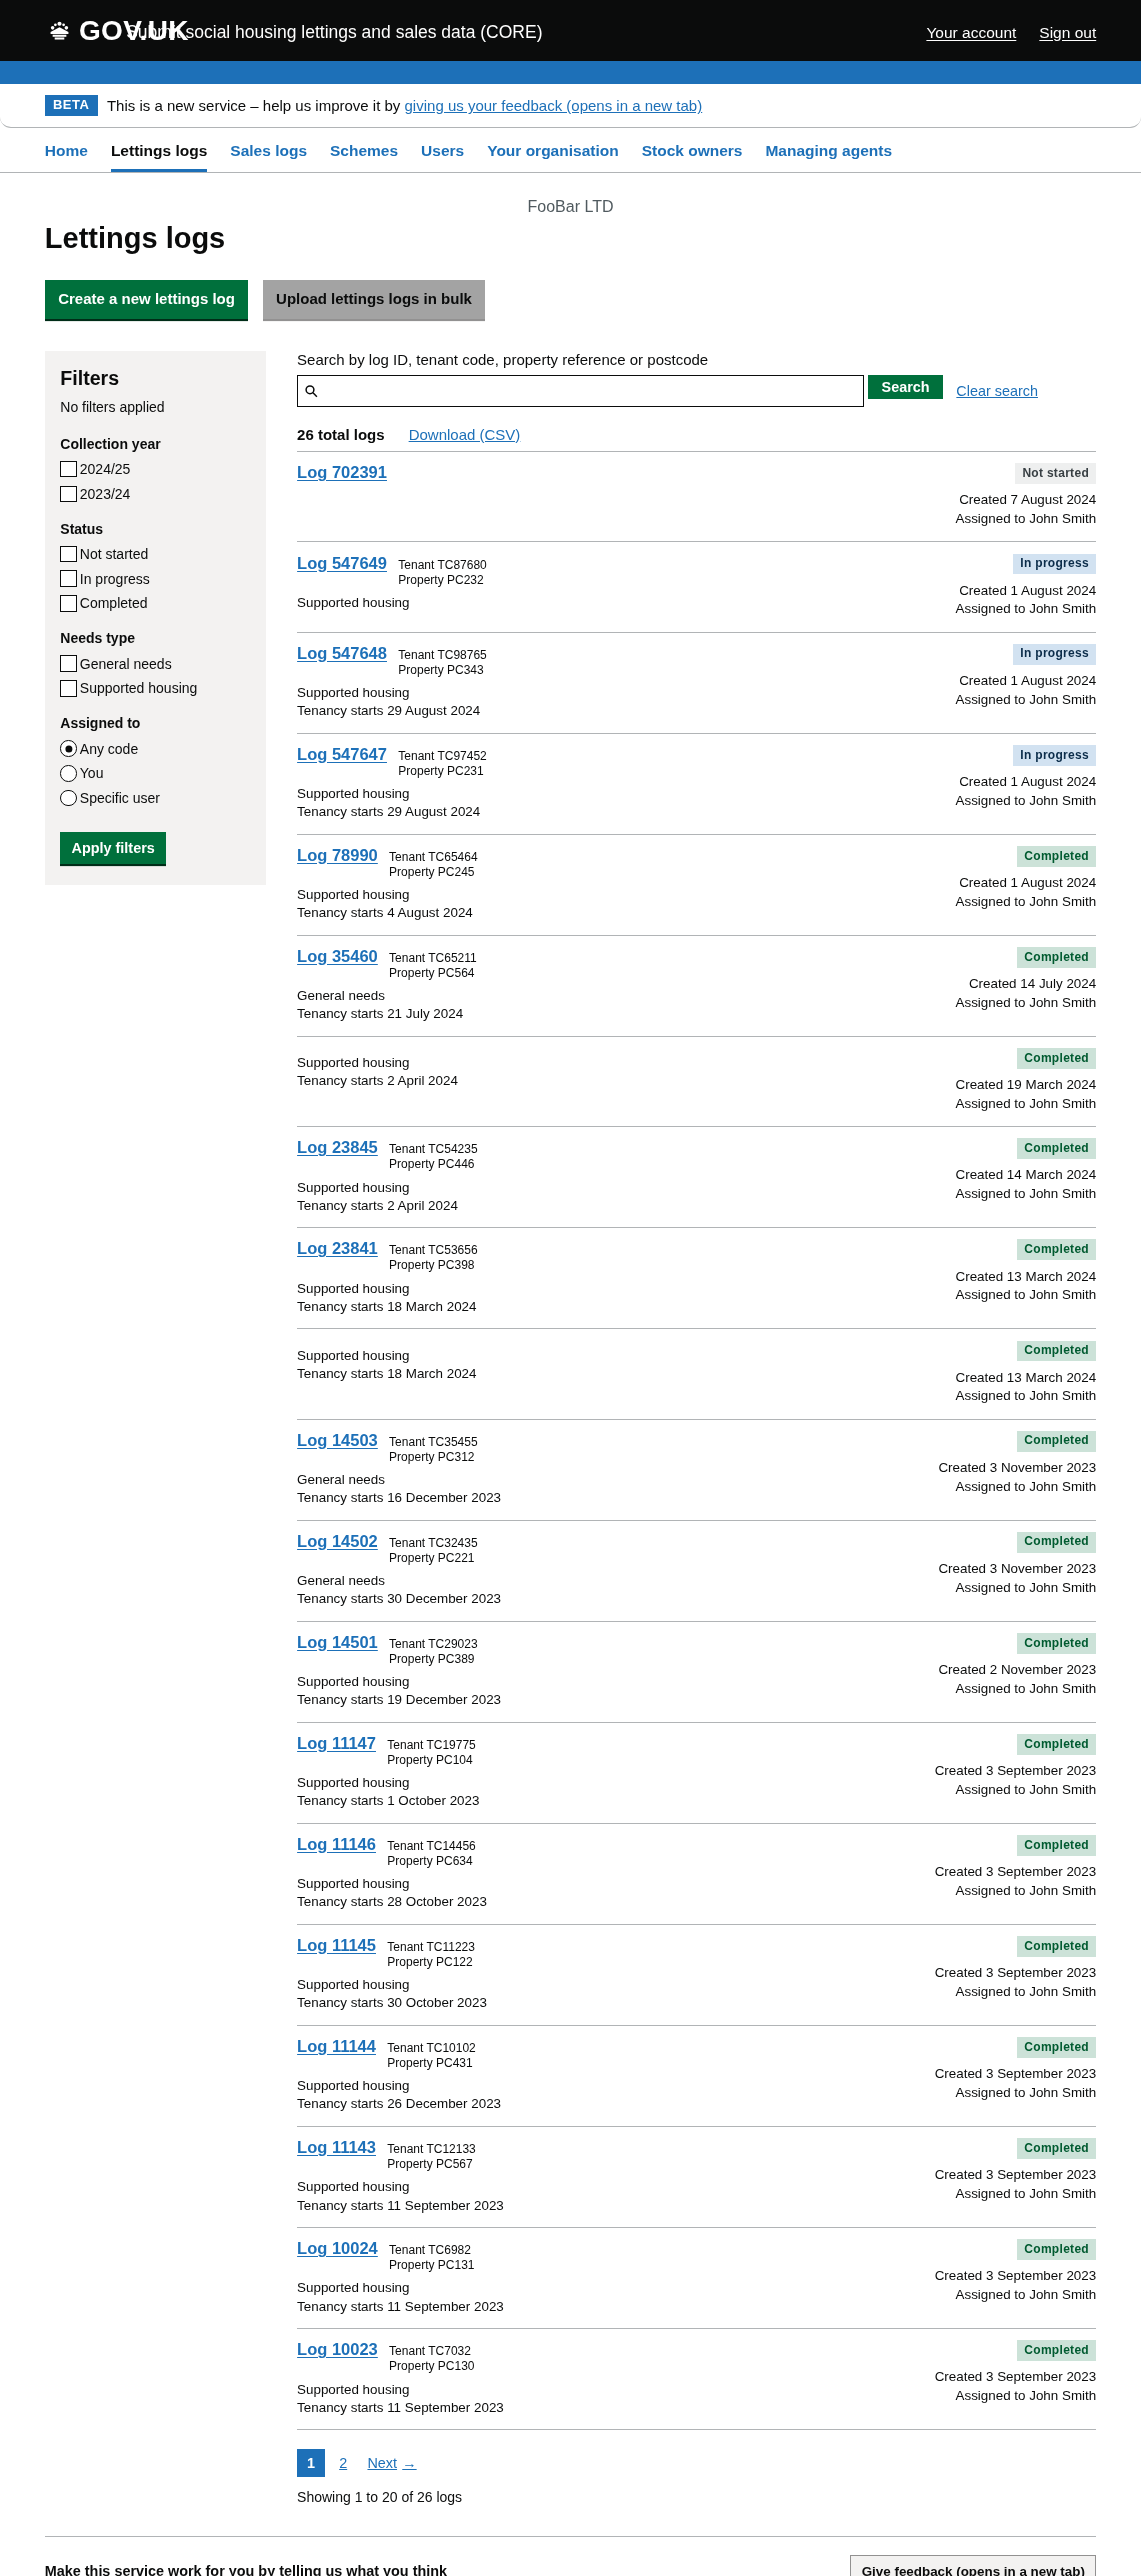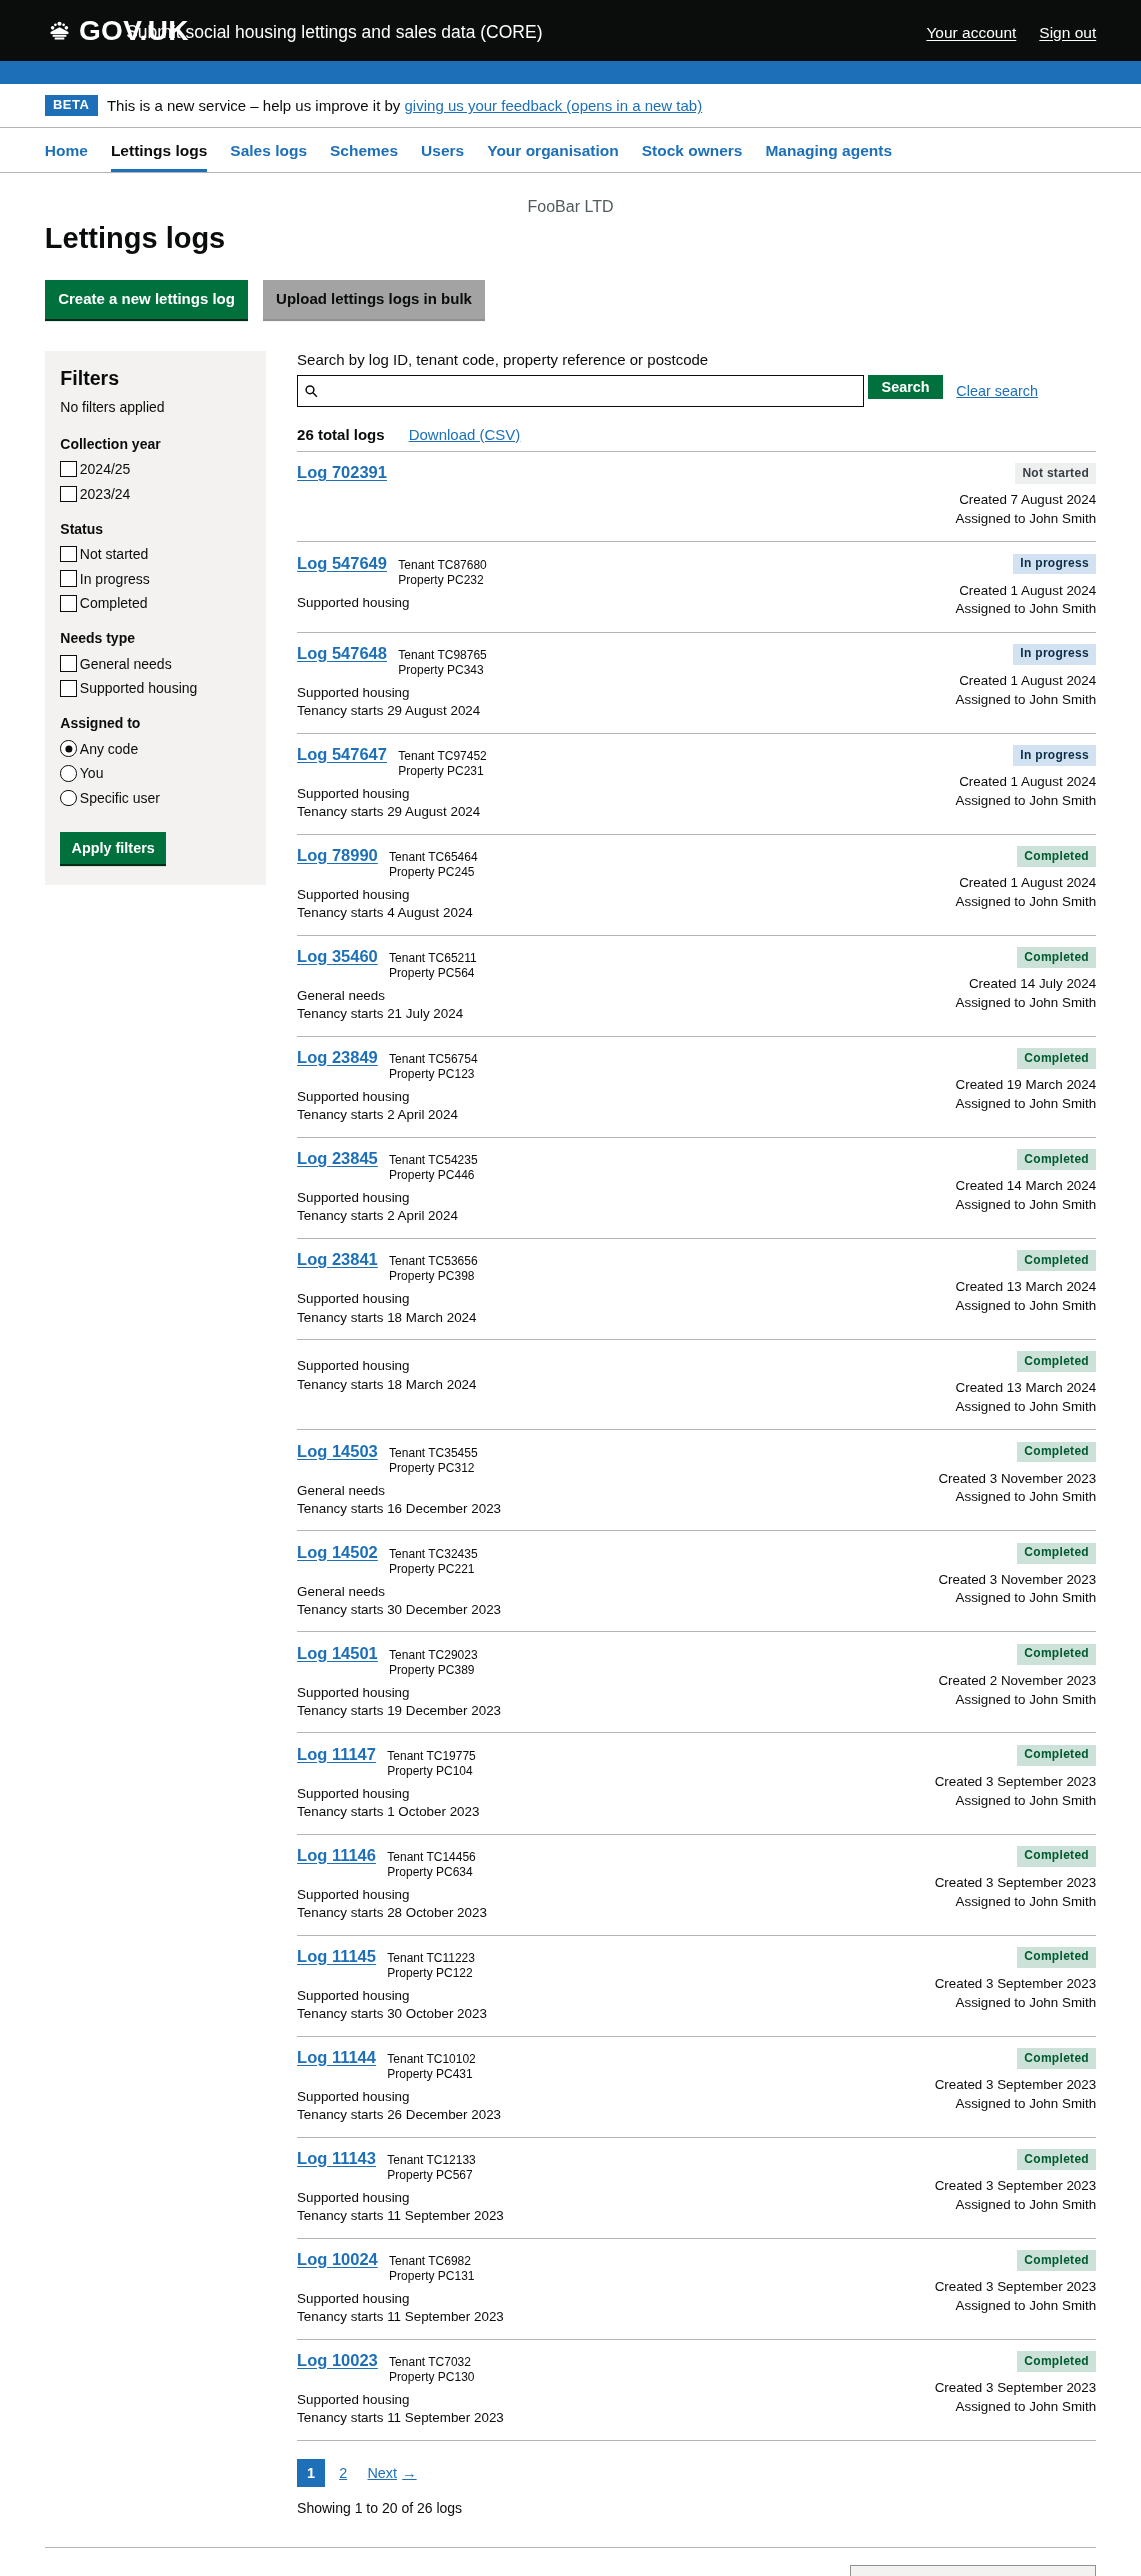--- a/index.html
+++ b/index.html
@@ -49,6 +49,7 @@
   .phase-banner {
     border-bottom: 0.5px solid #b1b4b6;
     padding: 11.3px 0 10.3px 0;
+    border-radius: 11px;
   }
   .phase-inner { display: flex; align-items: center; gap: 9.3px; }
   .phase-tag {

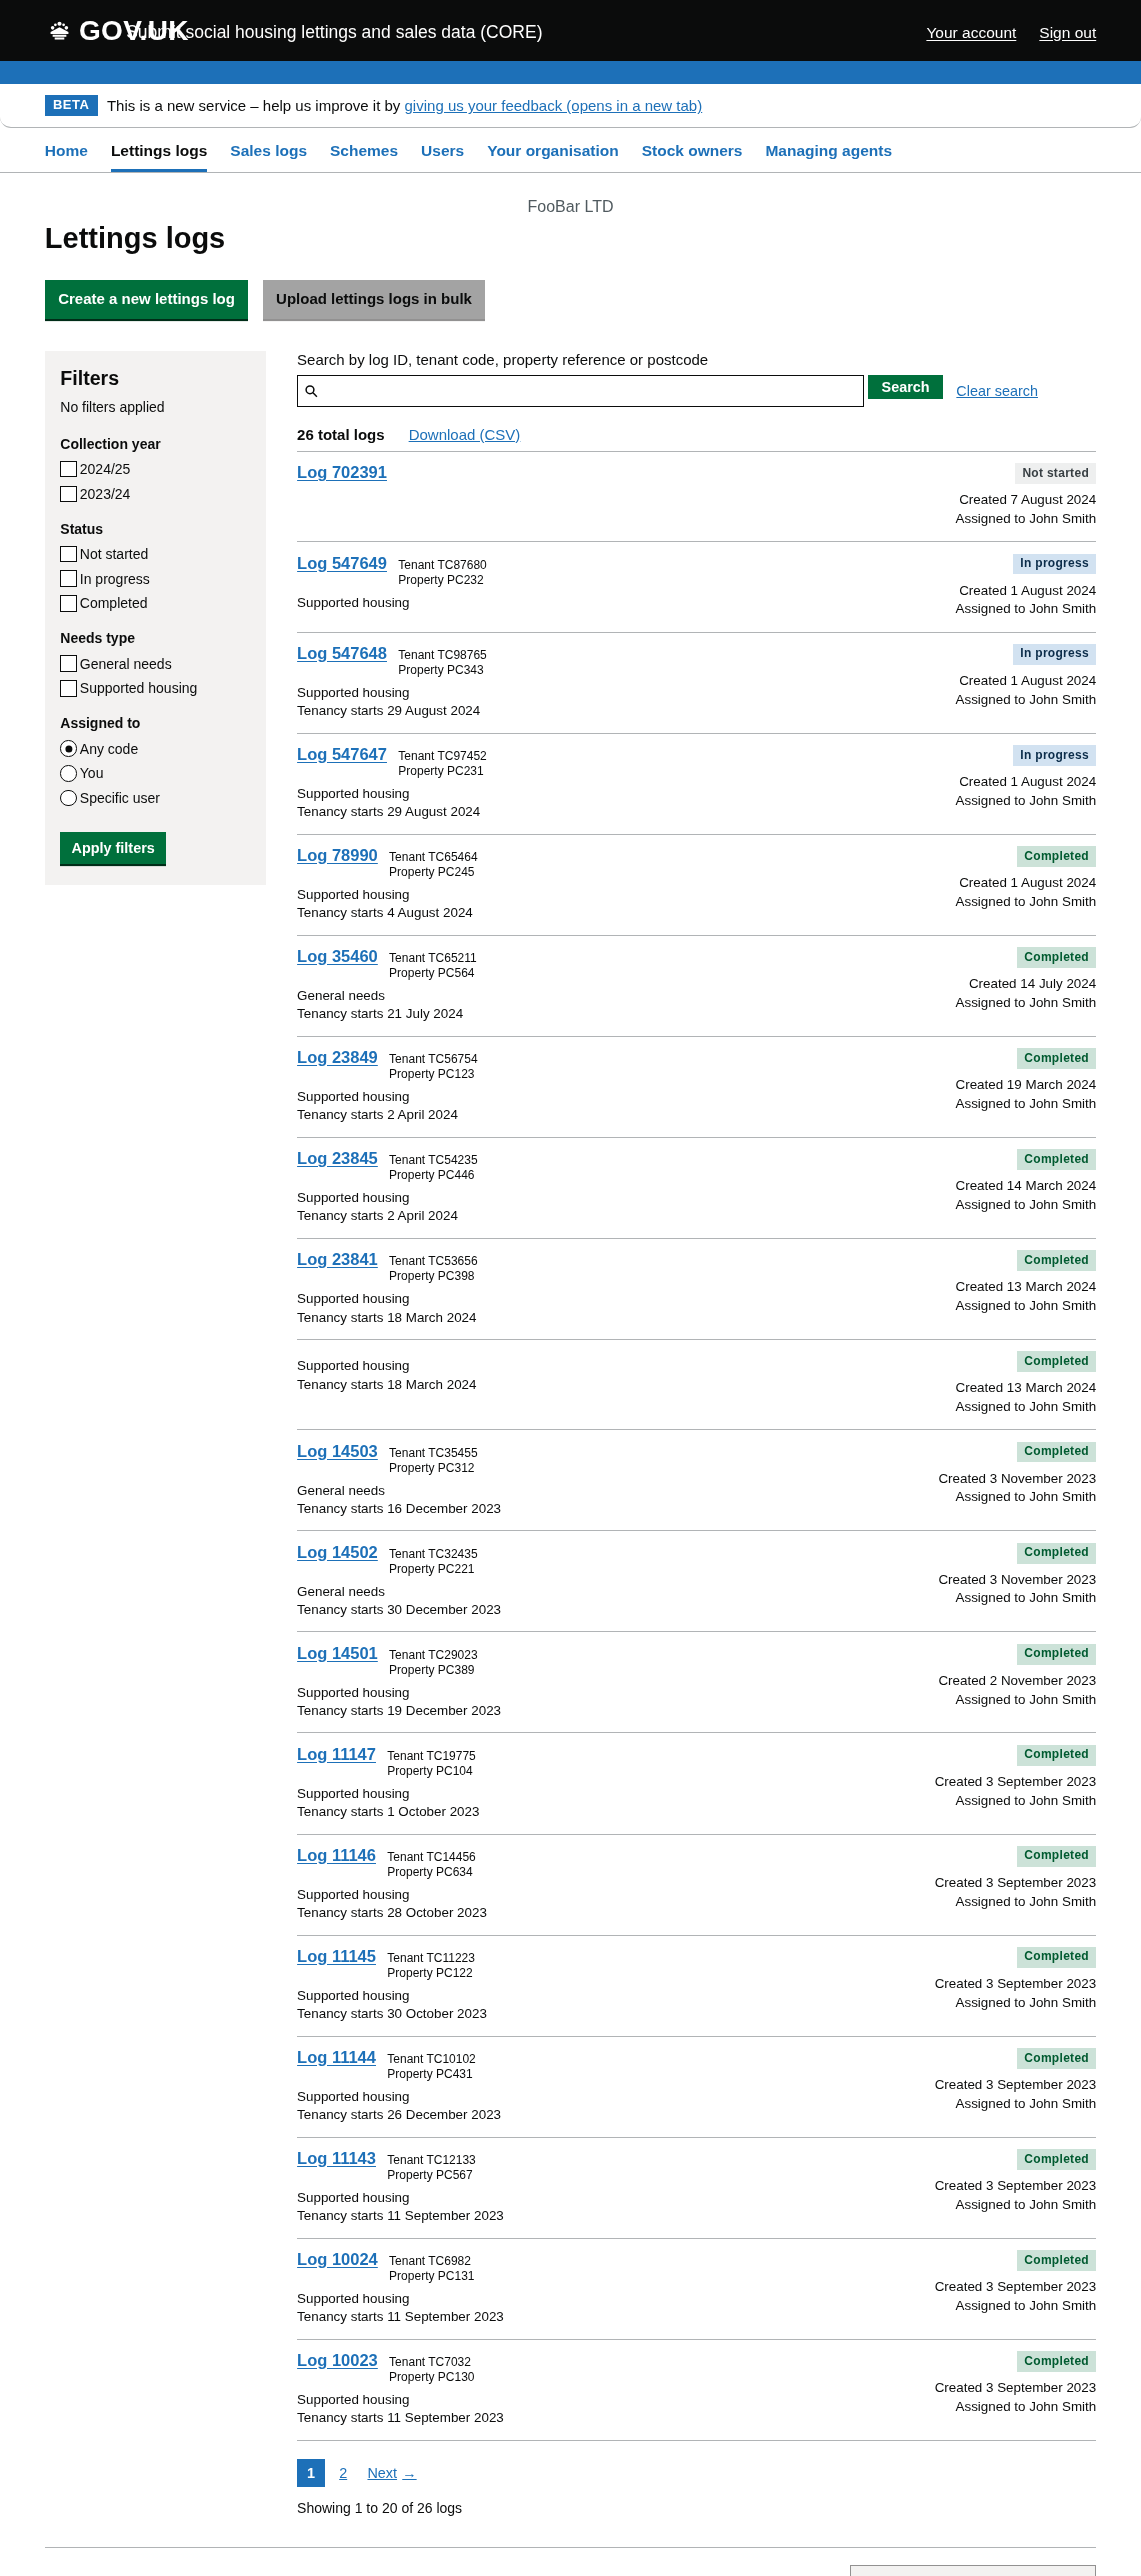--- a/index.html
+++ b/index.html
@@ -507,13 +507,6 @@
             </div>
             <div class="log-item">
               <div class="log-left">
-                <div class="log-head">
-                  <a href="#" class="log-id">Log 23849</a>
-                  <div class="log-codes">
-                    <div>Tenant TC56754</div>
-                    <div>Property PC123</div>
-                  </div>
-                </div>
                 <div class="log-meta">
                   <div>Supported housing</div>
                   <div>Tenancy starts 2 April 2024</div>

